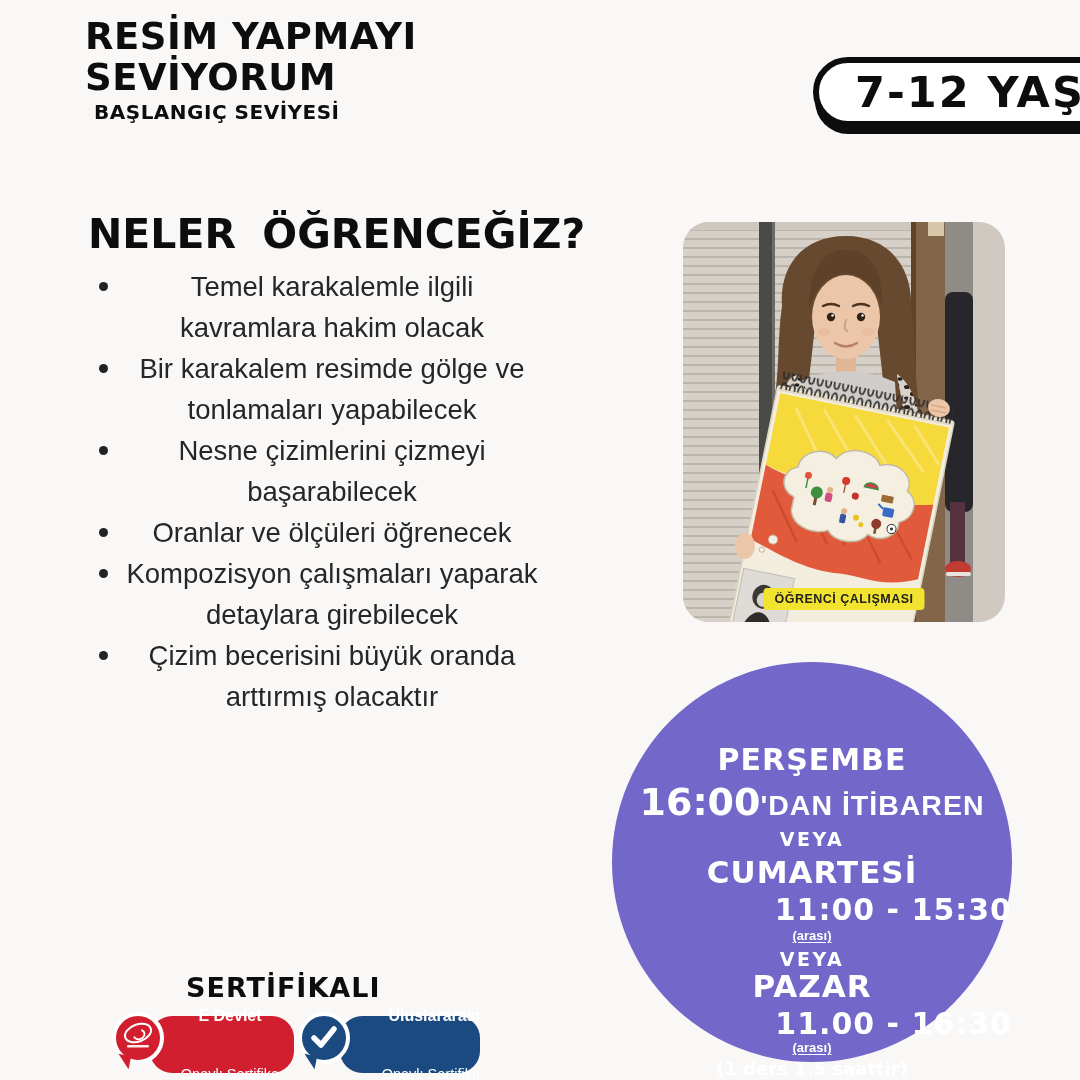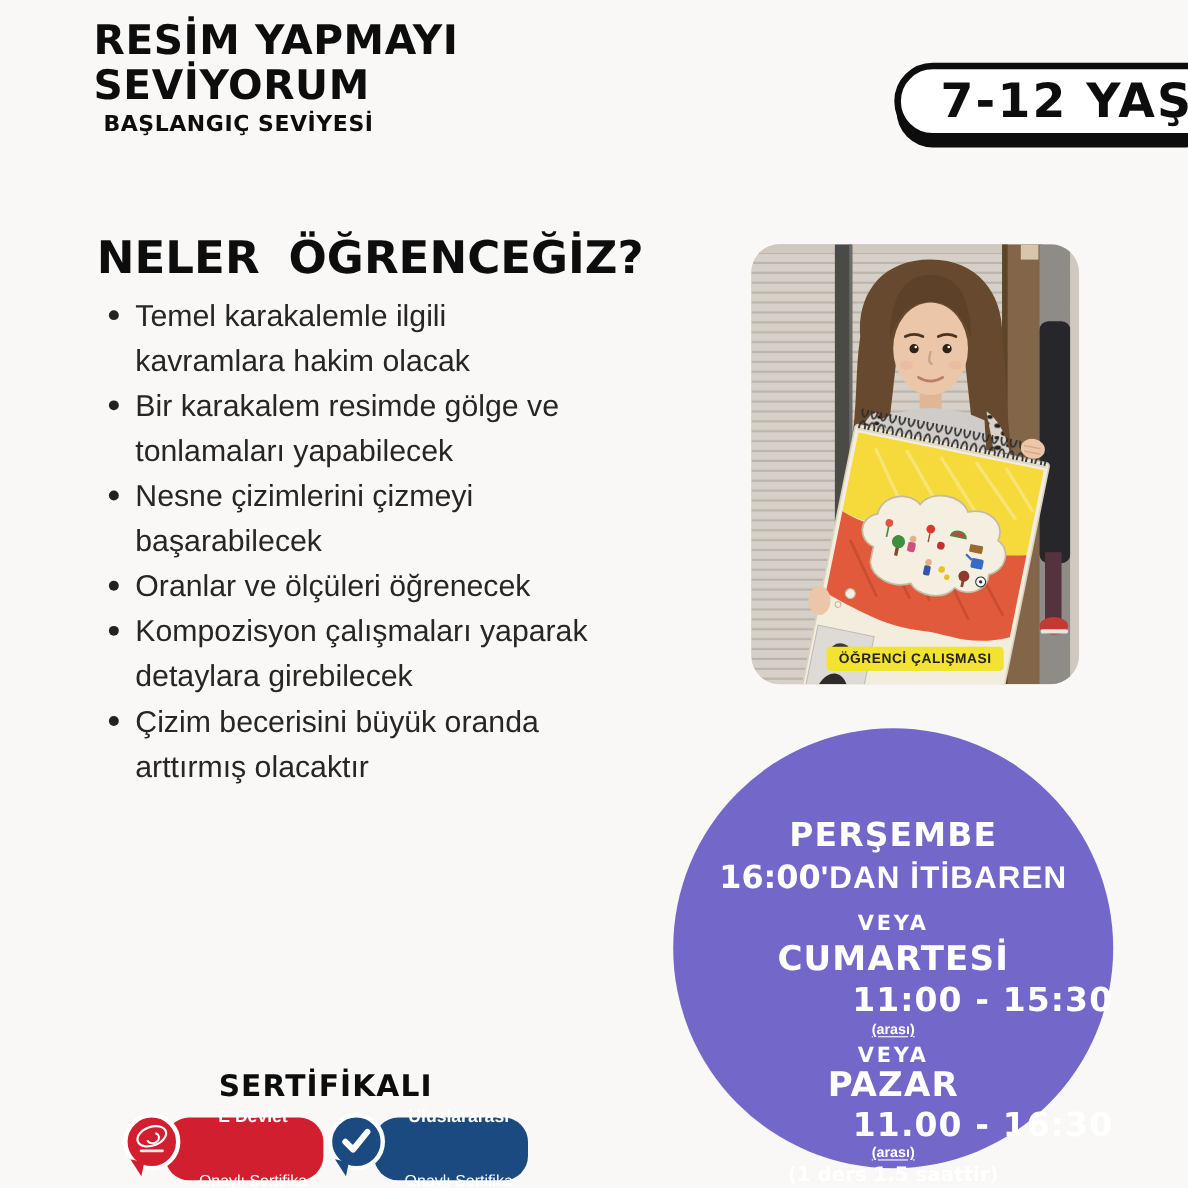--- a/index.html
+++ b/index.html
@@ -29,7 +29,7 @@
                    letter-spacing:0; word-spacing:12px; color:#0d0d0d;text-align:center; }
   .learn-list { position:absolute; left:96px; top:266px; width:445px; list-style:none;
                 font-size:27.5px; line-height:41px; color:#262626; }
-  .learn-list li { position:relative; padding-left:27px; }
+  .learn-list li { position:relative; padding-left:27px;text-align:center; }
   .learn-list li::before { content:""; position:absolute; left:3px; top:16px;
                            width:9px; height:9px; border-radius:50%; background:#222; }
 

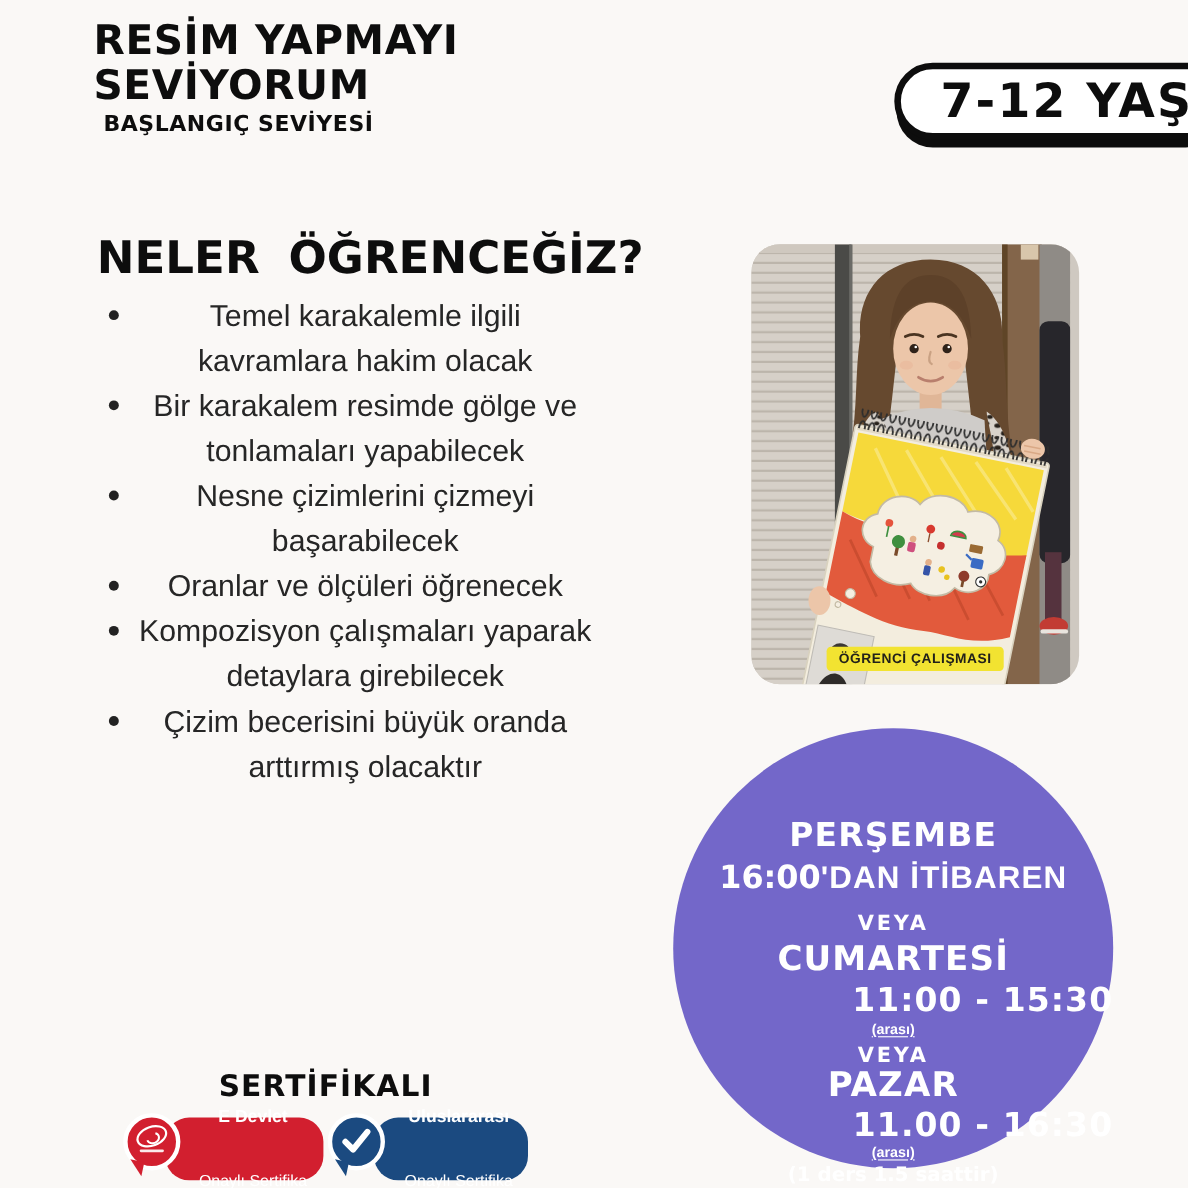--- a/index.html
+++ b/index.html
@@ -34,7 +34,7 @@
                            width:9px; height:9px; border-radius:50%; background:#222; }
 
   
-  .photo { position:absolute; left:683px; top:222px; width:298px; height:400px;
+  .photo { position:absolute; left:683px; top:222px; width:322px; height:400px;
            border-radius:26px; overflow:hidden; background:#cfc9c1; }
   .photo svg { display:block; }
   .photo-caption {

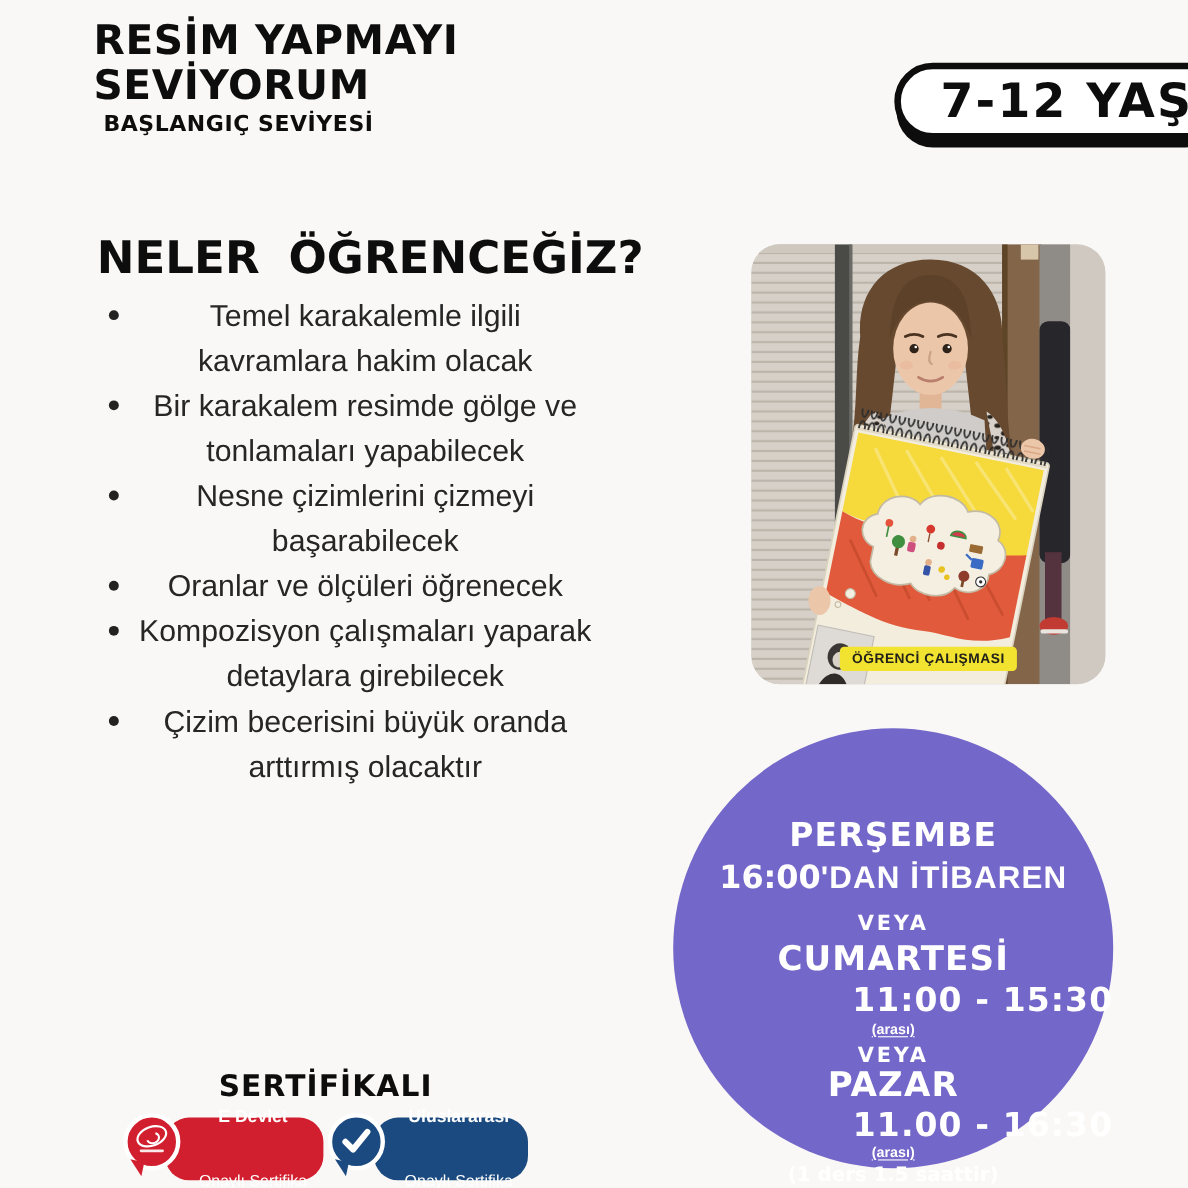--- a/index.html
+++ b/index.html
@@ -53,7 +53,7 @@
   .schedule > div { position:absolute; left:0; right:0;margin-top:44px; }
   .s-day  { font-family:"DejaVu Sans",sans-serif; font-weight:bold; font-size:30px; letter-spacing:1px; }
   .s-mix  { top:74px; white-space:nowrap; }
-  .s-mix .s-time-b { font-family:"DejaVu Sans",sans-serif; font-weight:bold; font-size:29px;text-align:center; }
+  .s-mix .s-time-b { font-family:"DejaVu Sans",sans-serif; font-weight:bold; font-size:38px;text-align:center; }
   .s-mix .s-rest   { font-family:"Liberation Sans",sans-serif; font-weight:700; font-size:28.5px; letter-spacing:1px; }
   .s-veya { font-family:"DejaVu Sans",sans-serif; font-weight:bold; font-size:19px; letter-spacing:2.5px; }
   .s-time { font-family:"DejaVu Sans",sans-serif; font-weight:bold; font-size:30px; letter-spacing:1px; white-space:nowrap;text-align:right; }

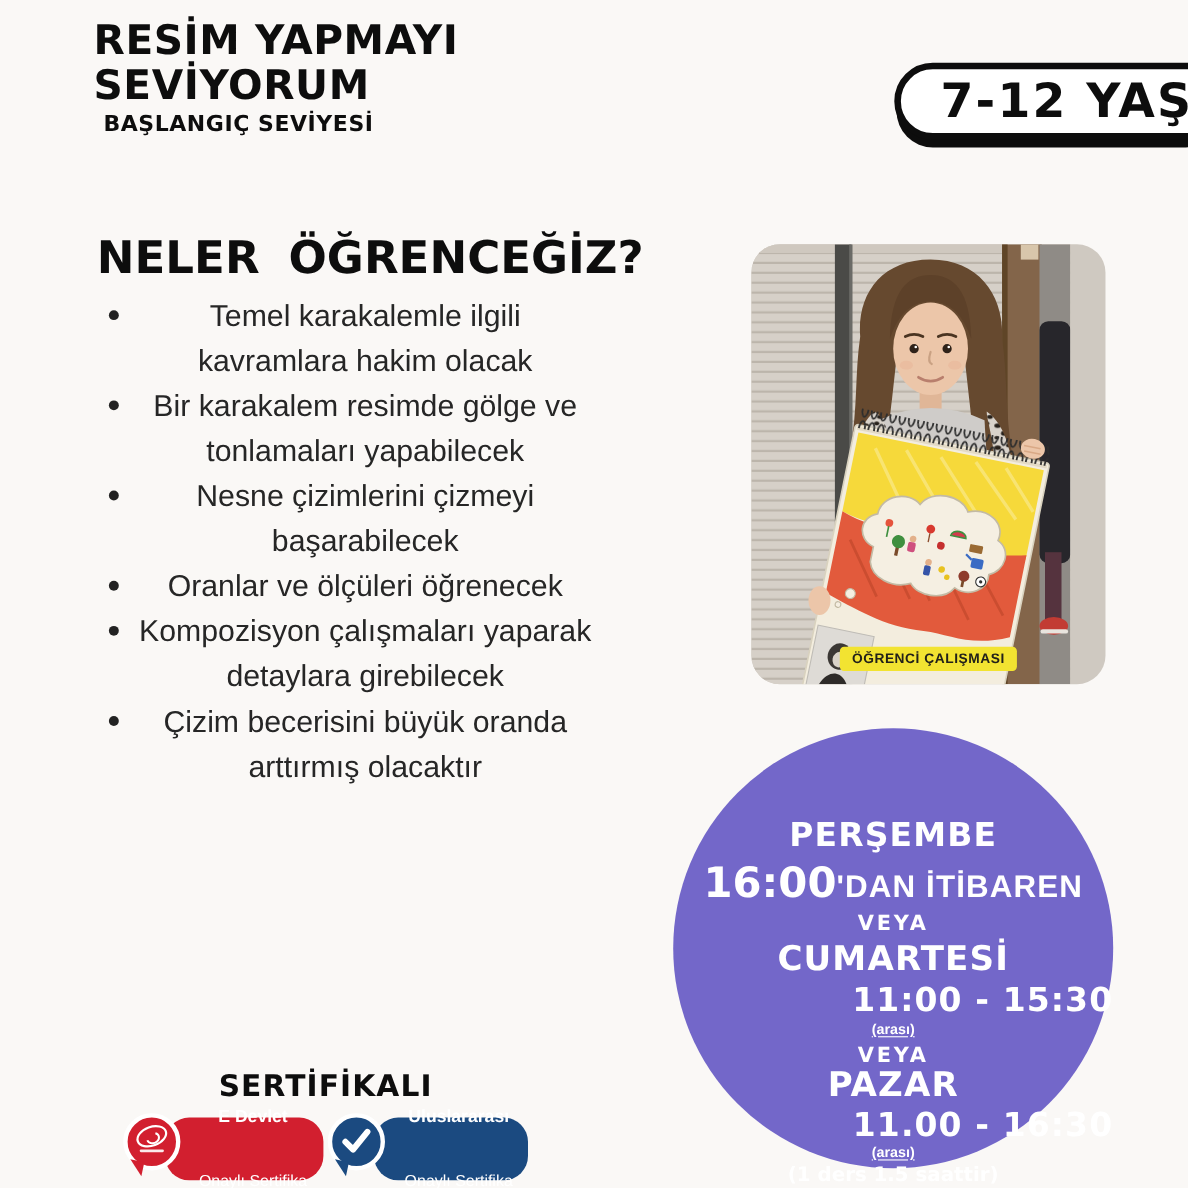--- a/index.html
+++ b/index.html
@@ -61,7 +61,7 @@
   .s-foot  { font-family:"DejaVu Sans",sans-serif; font-weight:bold; font-size:18px; }
 
   
-  .cert-heading { position:absolute; left:186px; top:972px; width:220px; text-align:center;
+  .cert-heading { position:absolute; left:186px; top:972px; width:220px; 
                   font-size:27px; letter-spacing:1px; color:#0d0d0d; }
   .pill { position:absolute; top:1016px; height:57px; border-radius:22px; color:#fff;
           display:flex; flex-direction:column; justify-content:center; align-items:center;gap:41px; }

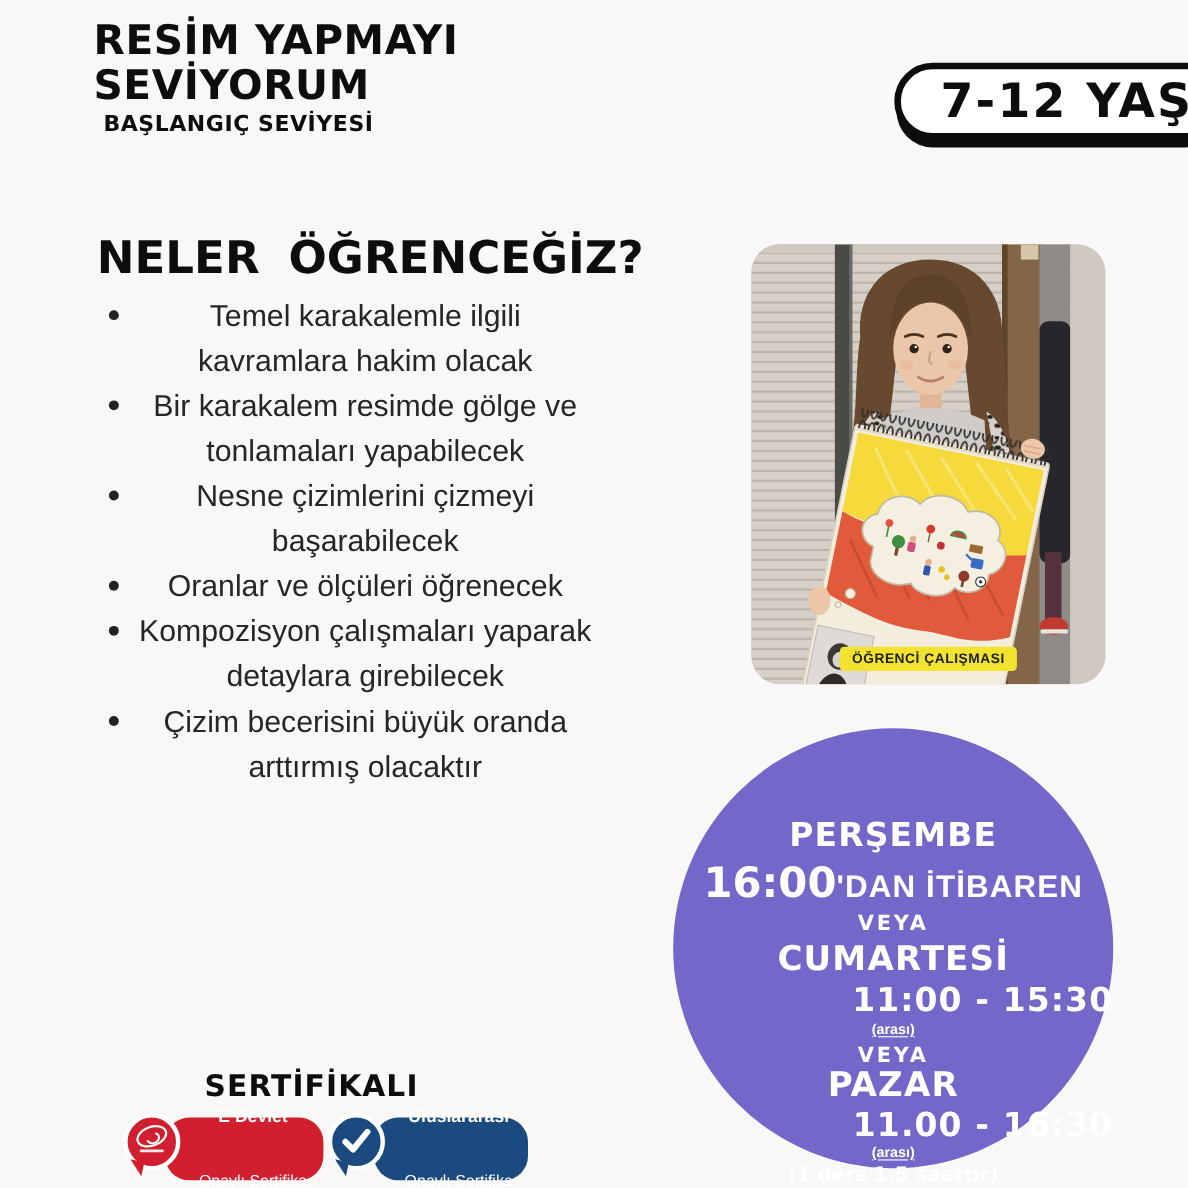--- a/index.html
+++ b/index.html
@@ -66,7 +66,7 @@
   .pill { position:absolute; top:1016px; height:57px; border-radius:22px; color:#fff;
           display:flex; flex-direction:column; justify-content:center; align-items:center;gap:41px; }
   .pill-red  { left:150px; width:144px; background:var(--badge-red,#d21f2f); padding-left:16px; }
-  .pill-blue { left:340px; width:140px; background:var(--badge-navy,#1b4a80); padding-left:14px; }
+  .pill-blue { left:340px; width:140px; background:var(--badge-navy,#1b4a80); padding-left:14px;align-items:flex-end; }
   .pill .t1 { font-size:16px; font-weight:bold; line-height:18px; }
   .pill .t2 { font-size:14.5px; line-height:17px; }
   .bubble { position:absolute; width:52px; height:52px; border-radius:50%;

